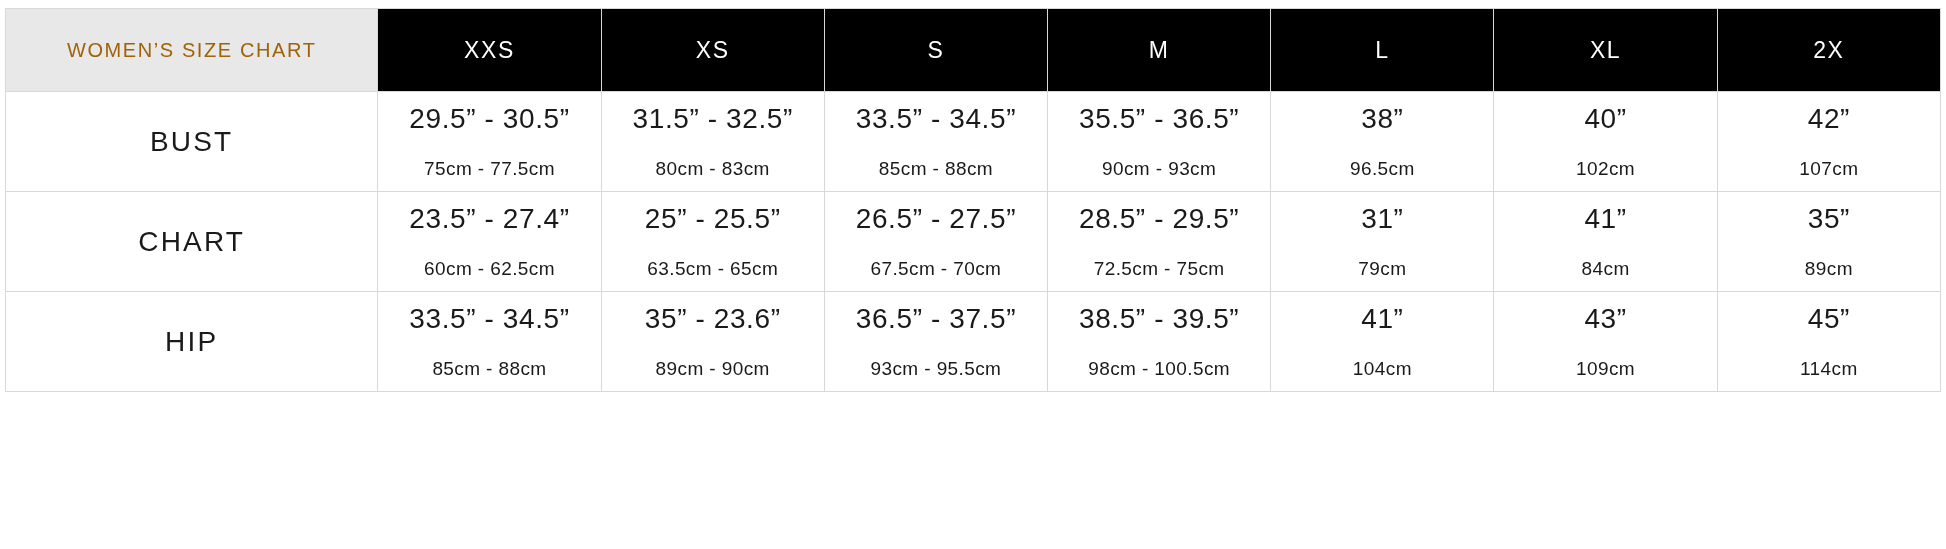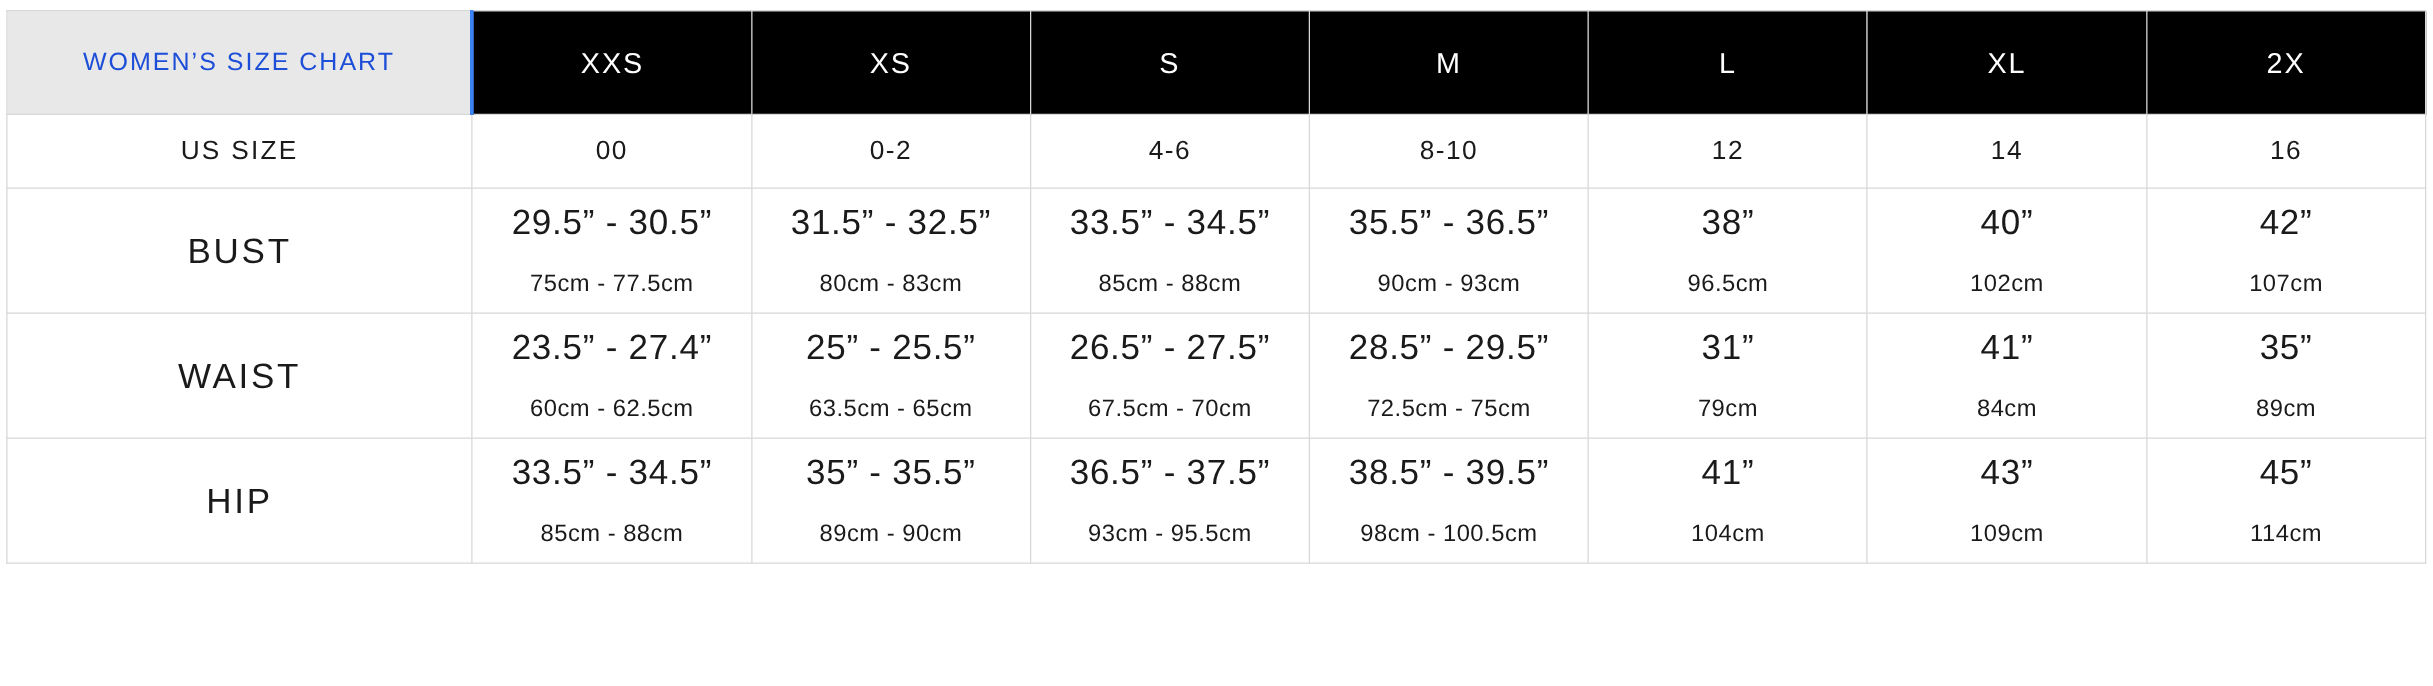--- a/index.html
+++ b/index.html
@@ -47,7 +47,7 @@
   }
   th.chart-title {
     background: #e8e8e8;
-    color: #1d4ed8;
+    color: #a16207;
     font-size: 20px;
     letter-spacing: 1.6px;
     border-color: #d8d8d8;

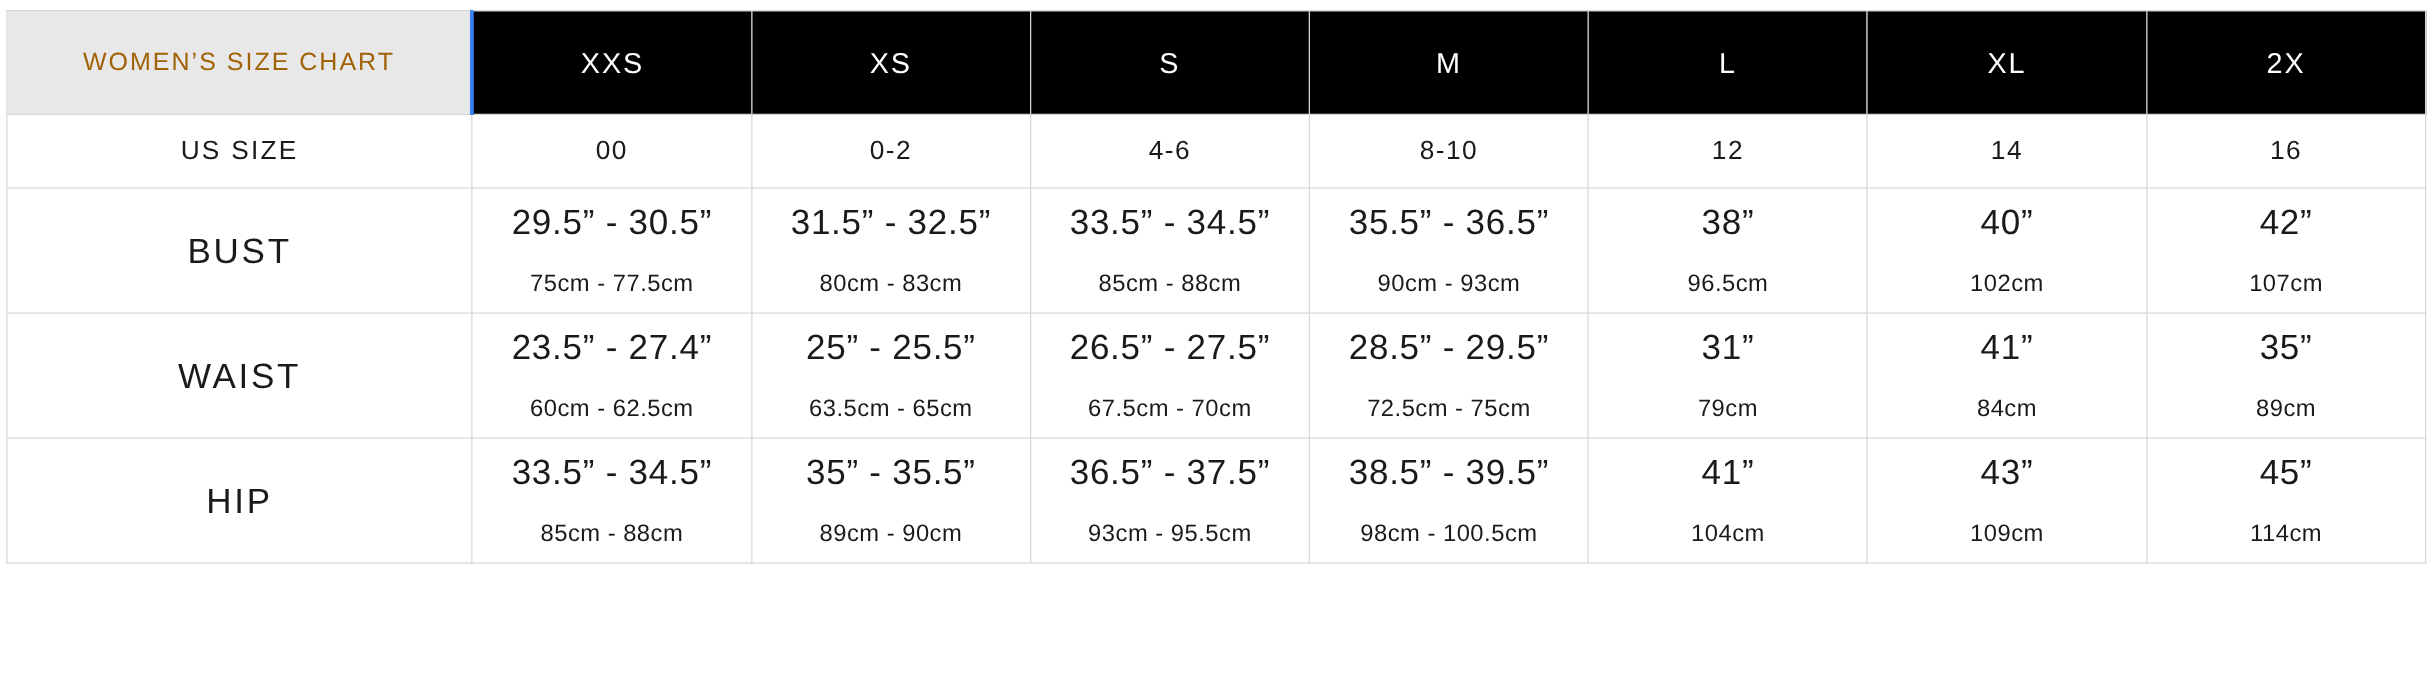--- a/index.html
+++ b/index.html
@@ -61,7 +61,7 @@
     border-color: #000000;
     border-left: 1px solid #ffffff;
   }
-  th.size-head.first { border-left: 3px solid #3b82f6; }
+  th.size-head.first { border-left: 1px solid #3b82f6; }
 
   
   tr.us-row td, tr.us-row th {

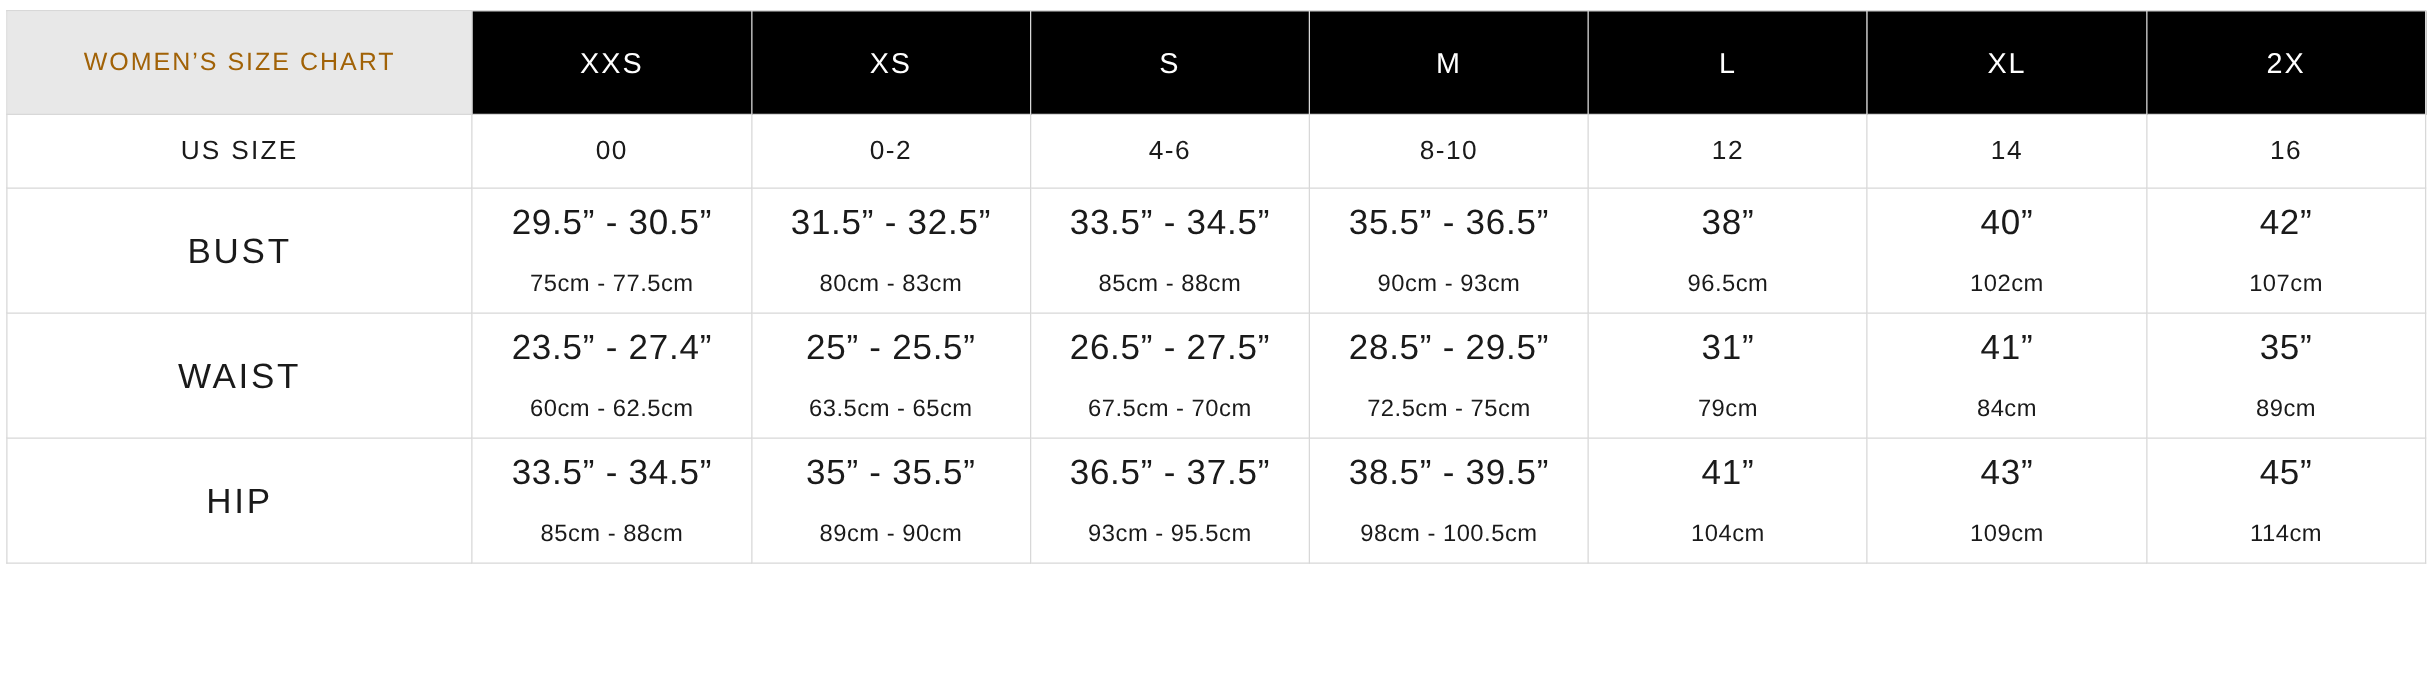--- a/index.html
+++ b/index.html
@@ -130,16 +130,6 @@
       </tr>
     </thead>
     <tbody>
-      <tr class="us-row">
-        <th class="row-label">US SIZE</th>
-        <td>00</td>
-        <td>0-2</td>
-        <td>4-6</td>
-        <td>8-10</td>
-        <td>12</td>
-        <td>14</td>
-        <td>16</td>
-      </tr>
 
       <tr class="meas-row">
         <th class="row-label">BUST</th>

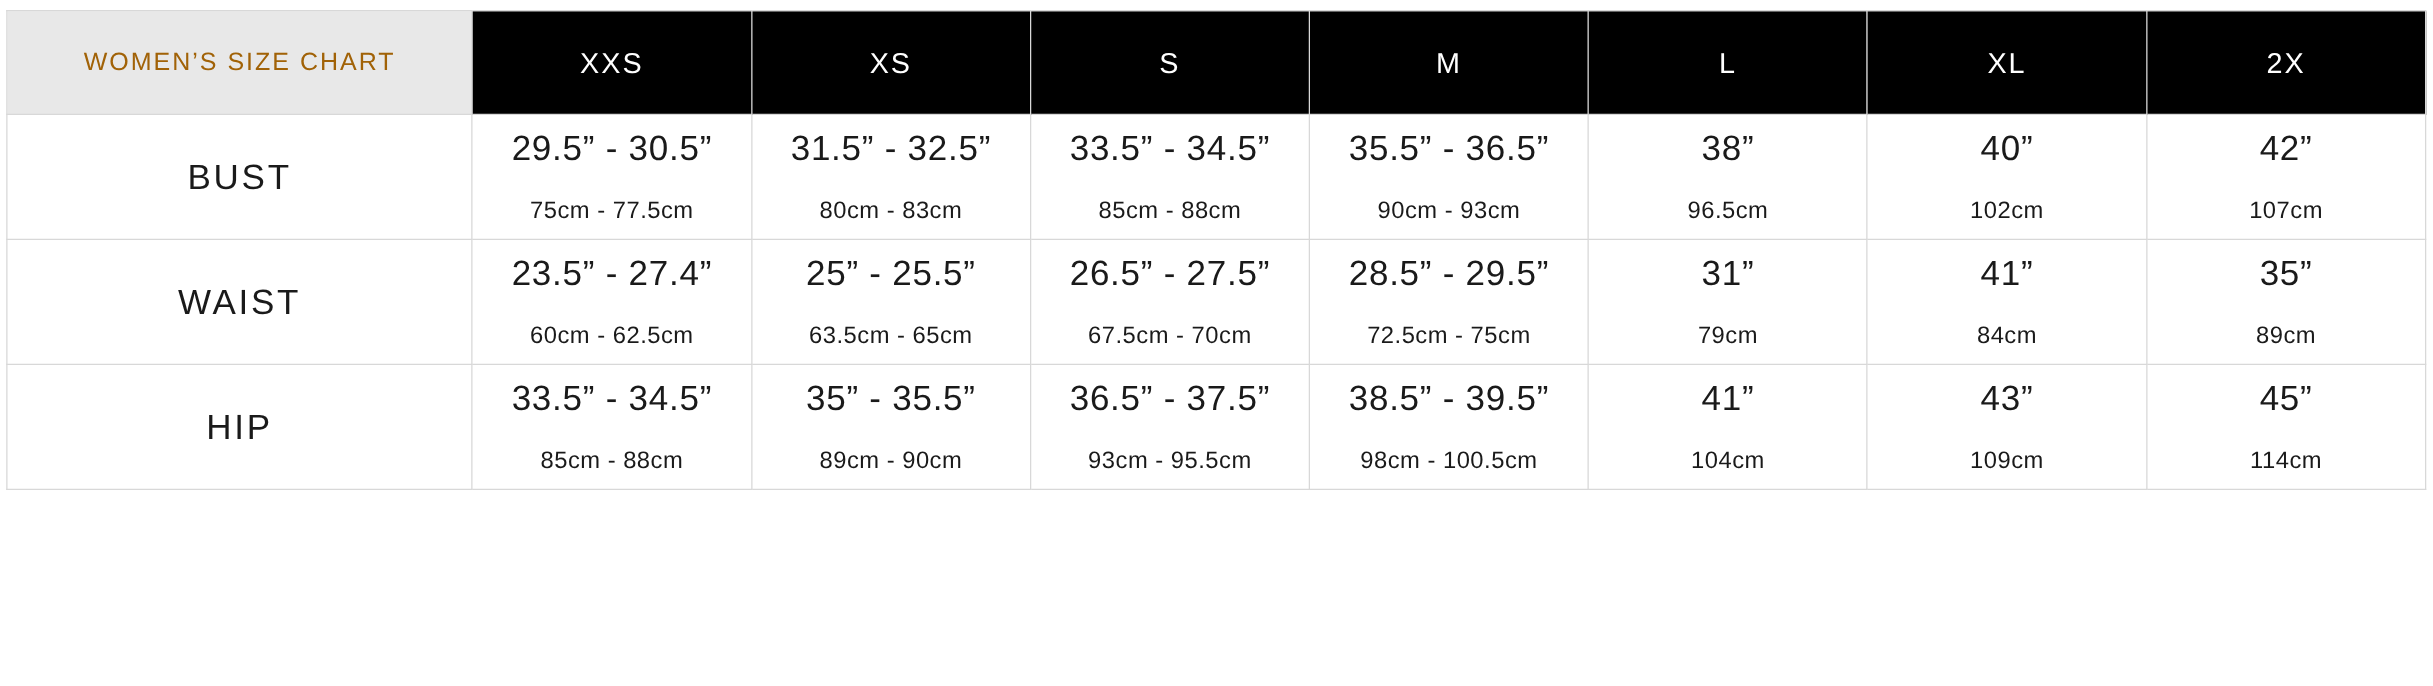--- a/index.html
+++ b/index.html
@@ -164,7 +164,7 @@
       </tr>
 
       <tr class="meas-row">
-        <th class="row-label">WAIST</th>
+        <th class="row-label">CHART</th>
         <td class="meas">
           <span class="inch">23.5” - 27.4”</span>
           <span class="cm">60cm - 62.5cm</span>

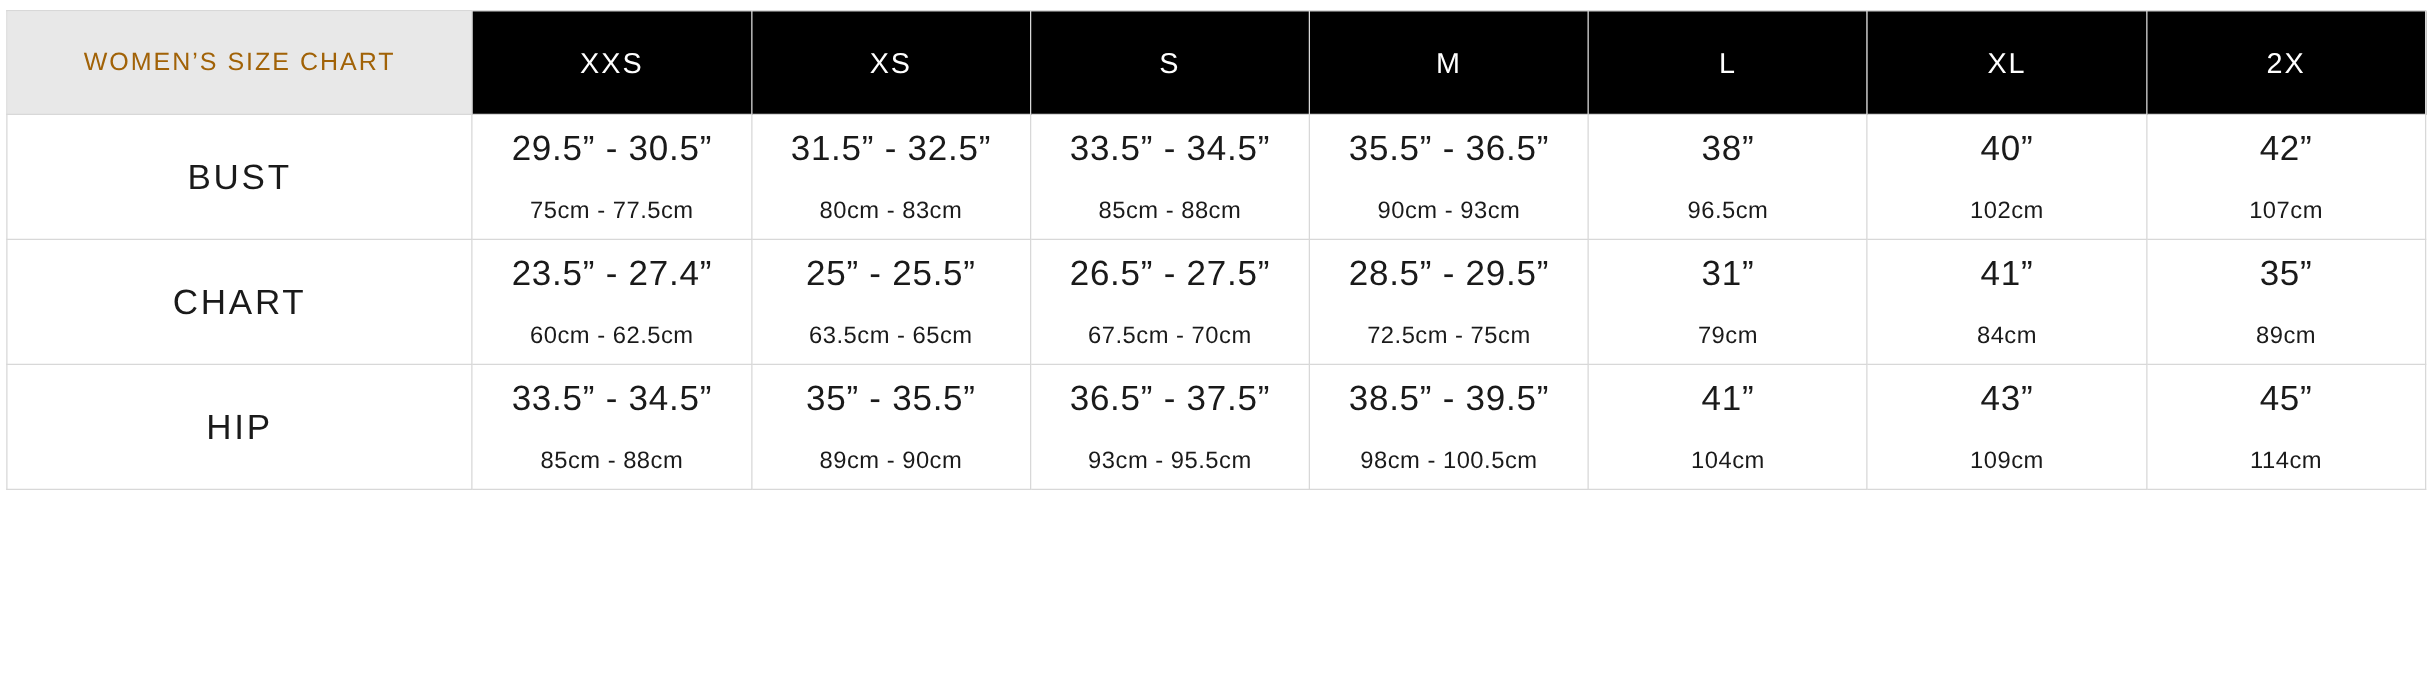--- a/index.html
+++ b/index.html
@@ -202,7 +202,7 @@
           <span class="cm">85cm - 88cm</span>
         </td>
         <td class="meas">
-          <span class="inch">35” - 35.5”</span>
+          <span class="inch">35” - 23.6”</span>
           <span class="cm">89cm - 90cm</span>
         </td>
         <td class="meas">

